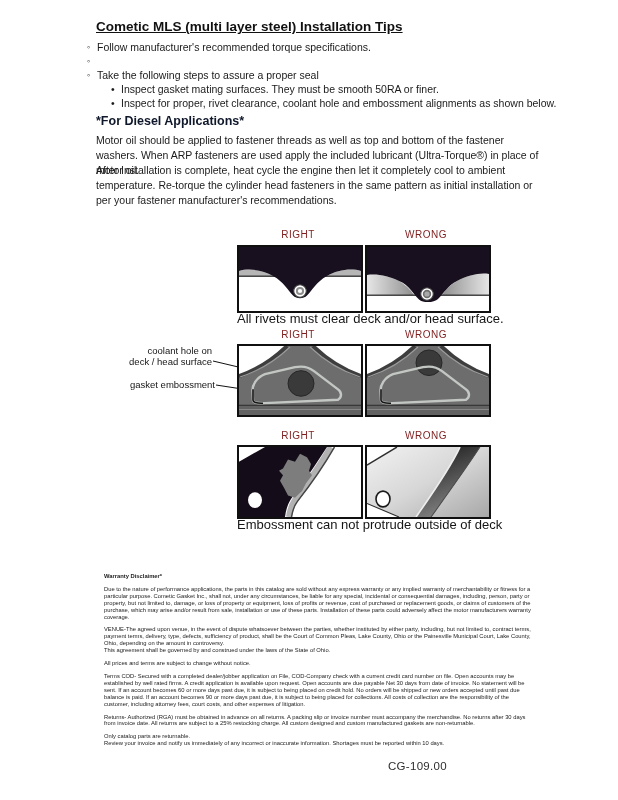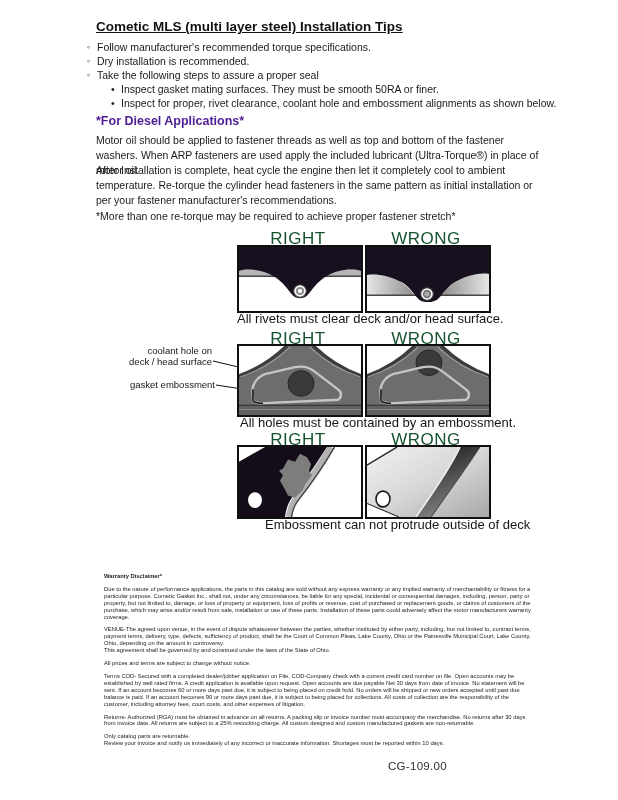--- a/index.html
+++ b/index.html
@@ -42,7 +42,6 @@
     </div>
     <div class="brow">
       <span class="gl">◦</span>
-      <span>Dry installation is recommended.</span>
     </div>
     <div class="brow">
       <span class="gl">◦</span>

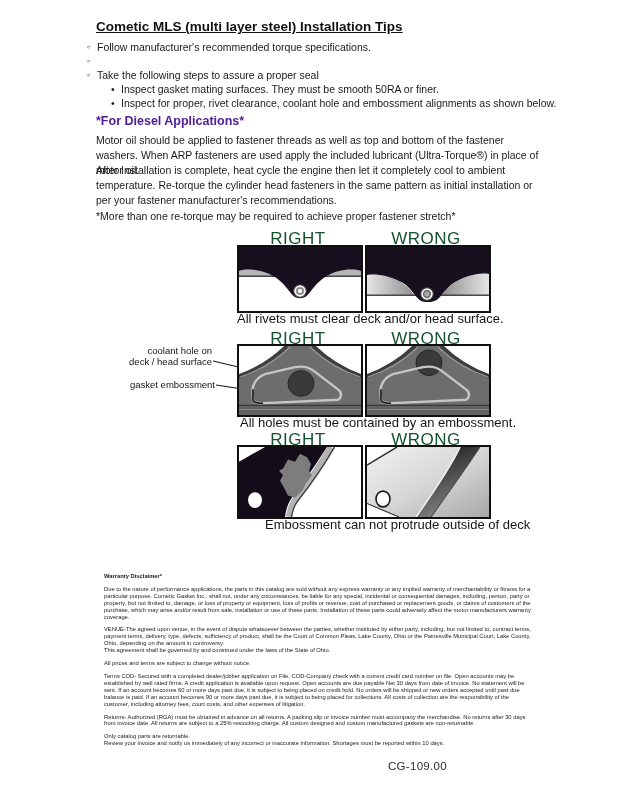--- a/index.html
+++ b/index.html
@@ -12,7 +12,7 @@
   .brow .gl{width:10px;text-align:left;font-size:9px;line-height:14px;}
   .brow.lvl2{padding-left:24px;}
   .brow.lvl2 .gl{font-size:10.5px;}
-  .dheading{left:96px;top:114px;font-size:12.5px;font-weight:700;color:#4c1d95;}
+  .dheading{left:96px;top:114px;font-size:12.5px;font-weight:700;color:#0f172a;}
   .para{left:96px;width:447px;font-size:10.5px;line-height:14.8px;}
   .p1{top:133px;}
   .p2{top:163px;}

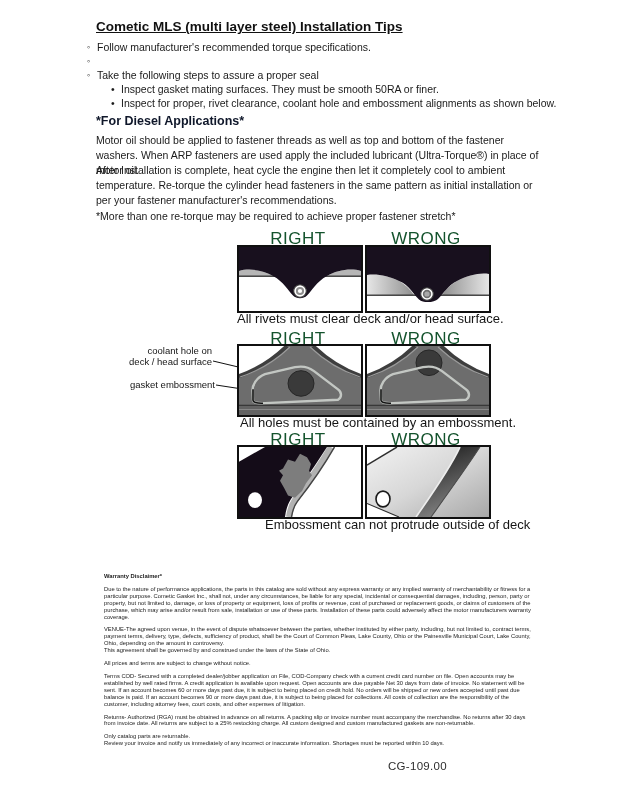--- a/index.html
+++ b/index.html
@@ -60,7 +60,6 @@
   <div class="abs dheading">*For Diesel Applications*</div>
   <div class="abs para p1">Motor oil should be applied to fastener threads as well as top and bottom of the fastener washers. When ARP fasteners are used apply the included lubricant (Ultra-Torque®) in place of motor oil.</div>
   <div class="abs para p2">After Installation is complete, heat cycle the engine then let it completely cool to ambient temperature. Re-torque the cylinder head fasteners in the same pattern as initial installation or per your fastener manufacturer's recommendations.</div>
-  <div class="abs para pnote">*More than one re-torque may be required to achieve proper fastener stretch*</div>
 
   <div class="abs rw" style="left:237px;top:229px;">RIGHT</div>
   <div class="abs rw" style="left:365px;top:229px;">WRONG</div>

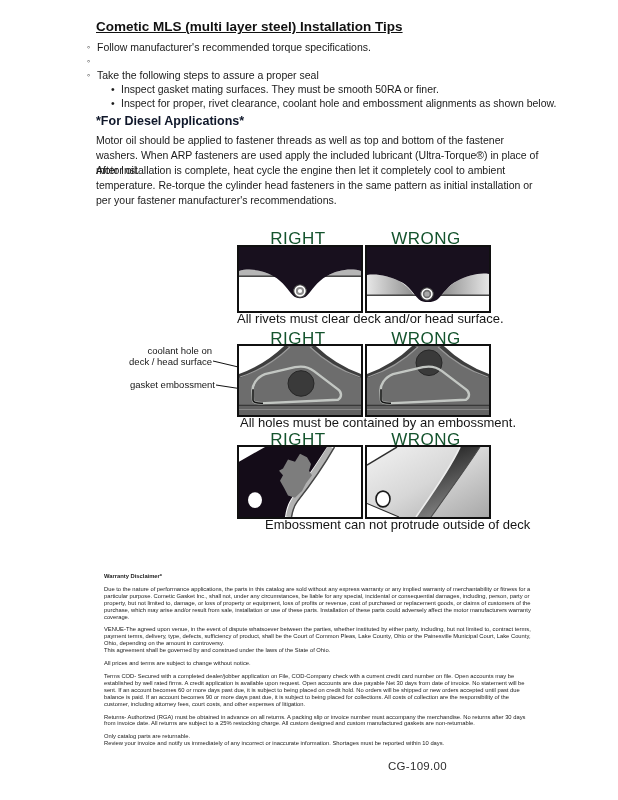--- a/index.html
+++ b/index.html
@@ -17,7 +17,7 @@
   .p1{top:133px;}
   .p2{top:163px;}
   .pnote{top:209px;}
-  .rw{width:122px;text-align:center;font-size:17px;font-weight:500;letter-spacing:.5px;color:#14532d;}
+  .rw{width:122px;text-align:center;font-size:10px;font-weight:500;letter-spacing:.5px;color:#7f1d1d;}
   .panel{width:122px;border:2px solid #101010;background:#fff;font-size:0;line-height:0;}
   .panel svg{display:block;width:100%;height:100%;}
   .cap{font-size:13px;line-height:13px;color:#151515;}

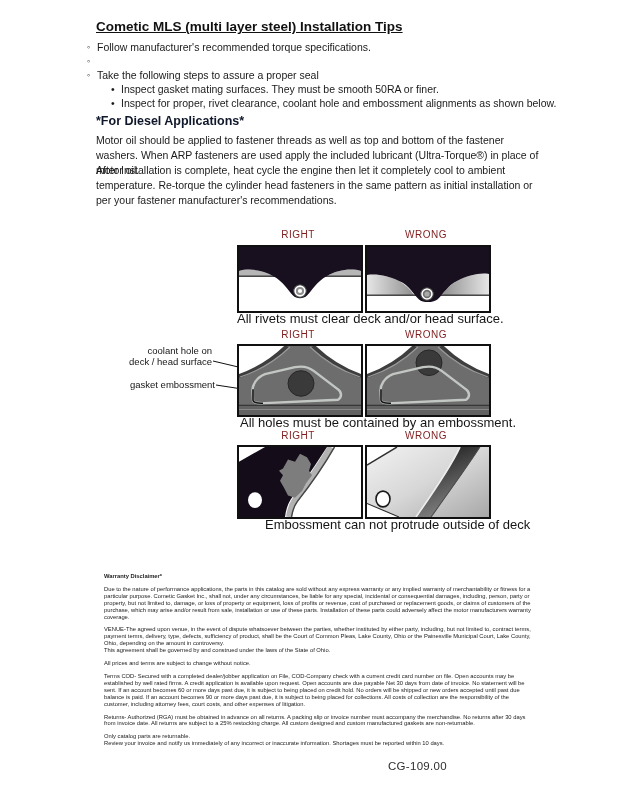--- a/index.html
+++ b/index.html
@@ -150,7 +150,6 @@
     </svg>
   </div>
 
-  <div class="abs cap" style="left:240px;top:416px;">All holes must be contained by an embossment.</div>
 
   <div class="abs rw" style="left:237px;top:430px;">RIGHT</div>
   <div class="abs rw" style="left:365px;top:430px;">WRONG</div>

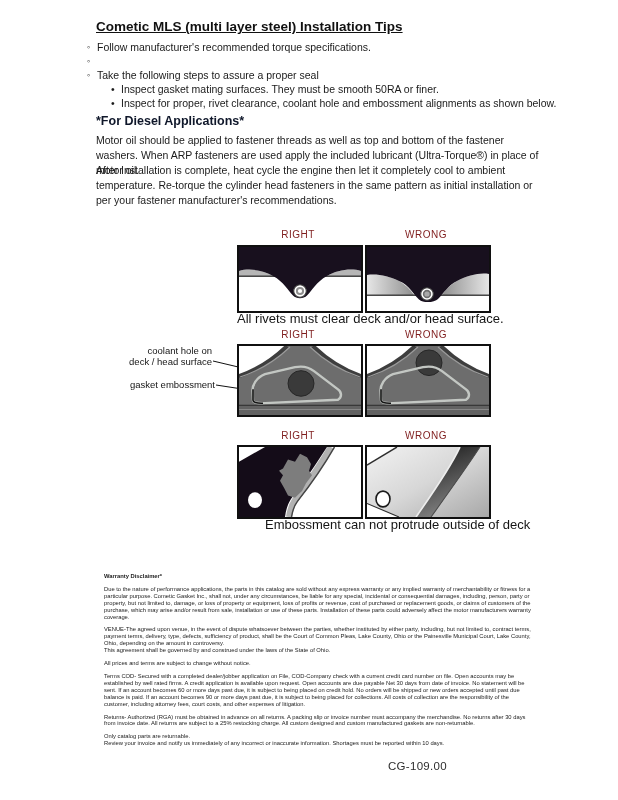--- a/index.html
+++ b/index.html
@@ -190,7 +190,7 @@
     </svg>
   </div>
 
-  <div class="abs cap" style="left:237px;top:518px;width:300px;margin-left:28px;">
+  <div class="abs cap" style="left:237px;top:518px;width:300px;">
     <div>Embossment can not protrude outside of deck</div>
   </div>
 

